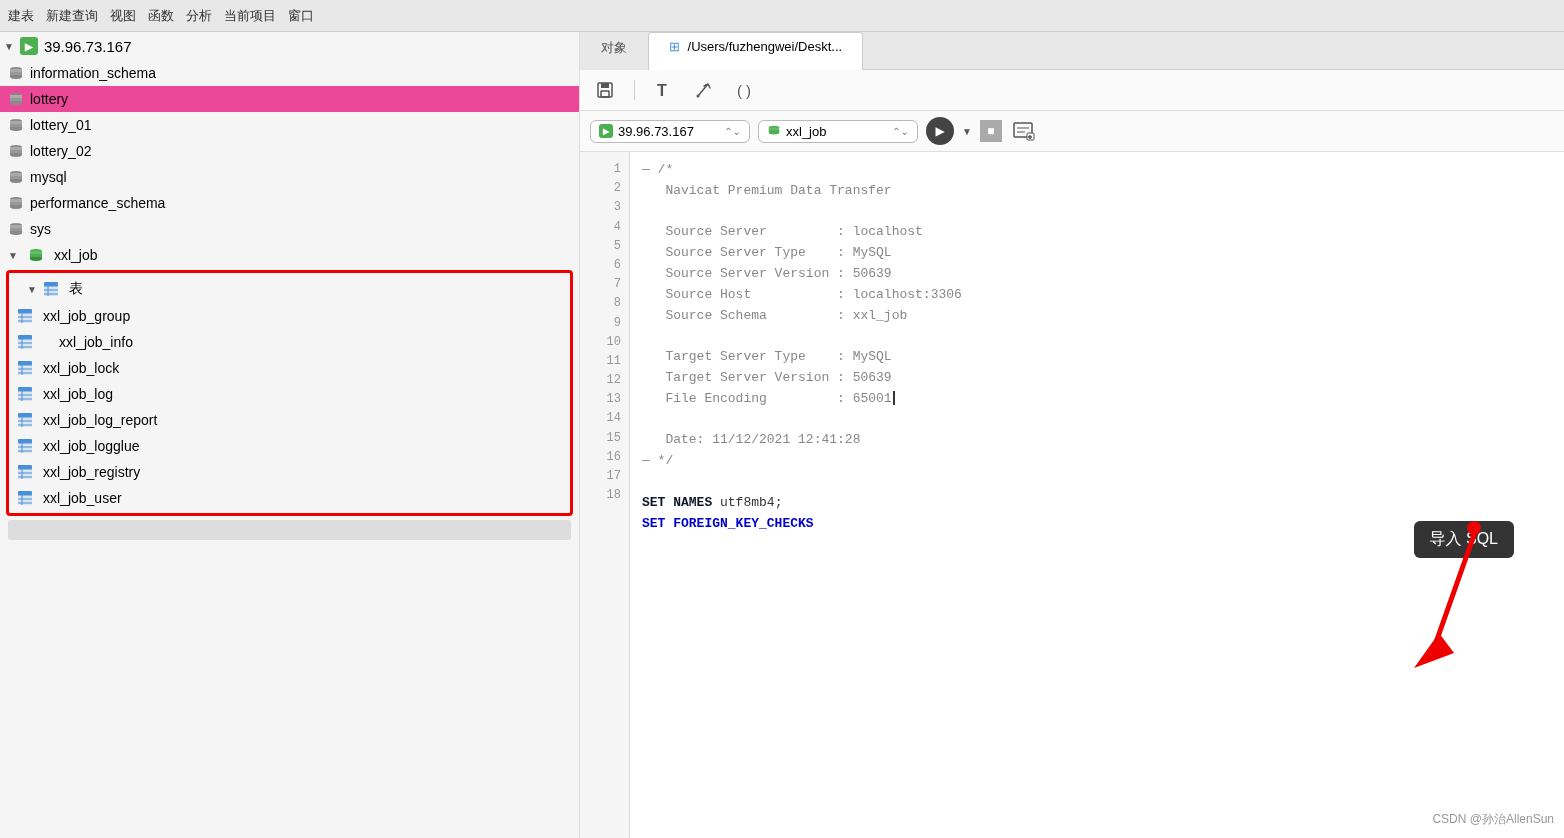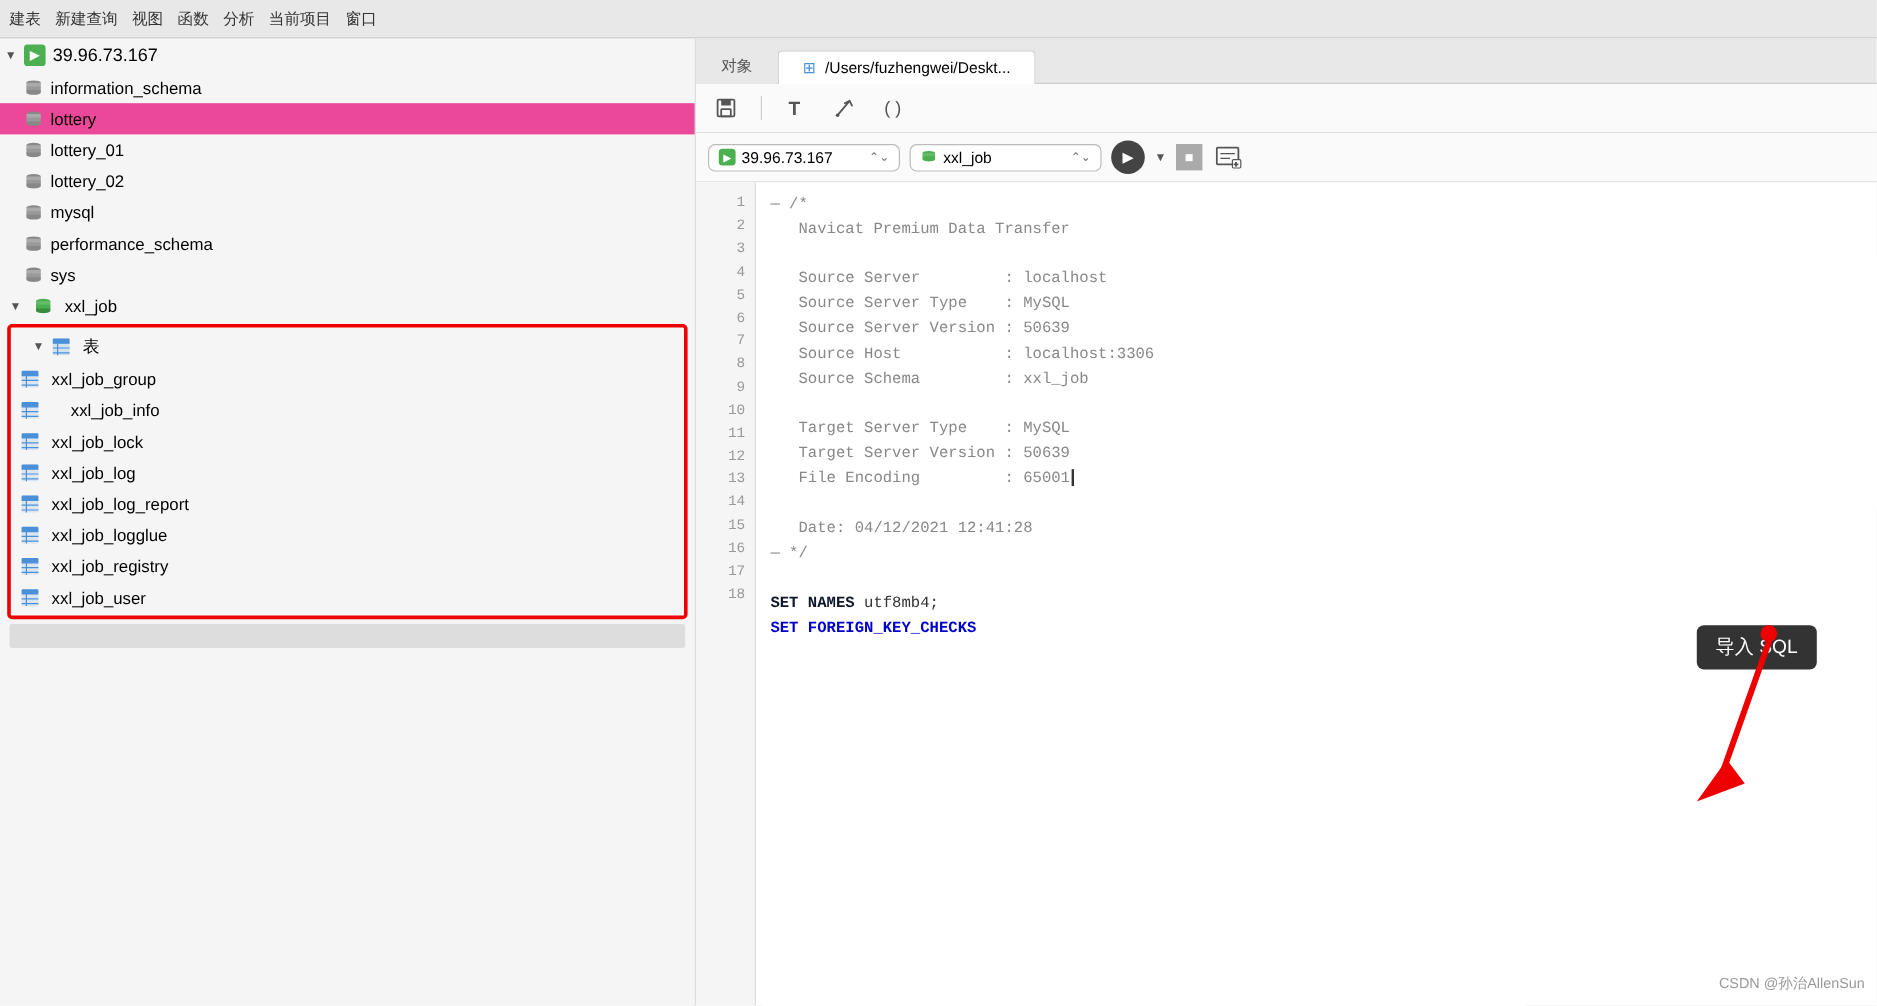--- a/index.html
+++ b/index.html
@@ -96,7 +96,6 @@
       background: #e8e8e8;
       border-bottom: 1px solid #ccc;
       height: 38px;
-      align-items: flex-end;
     }
     .tab {
       padding: 6px 20px;

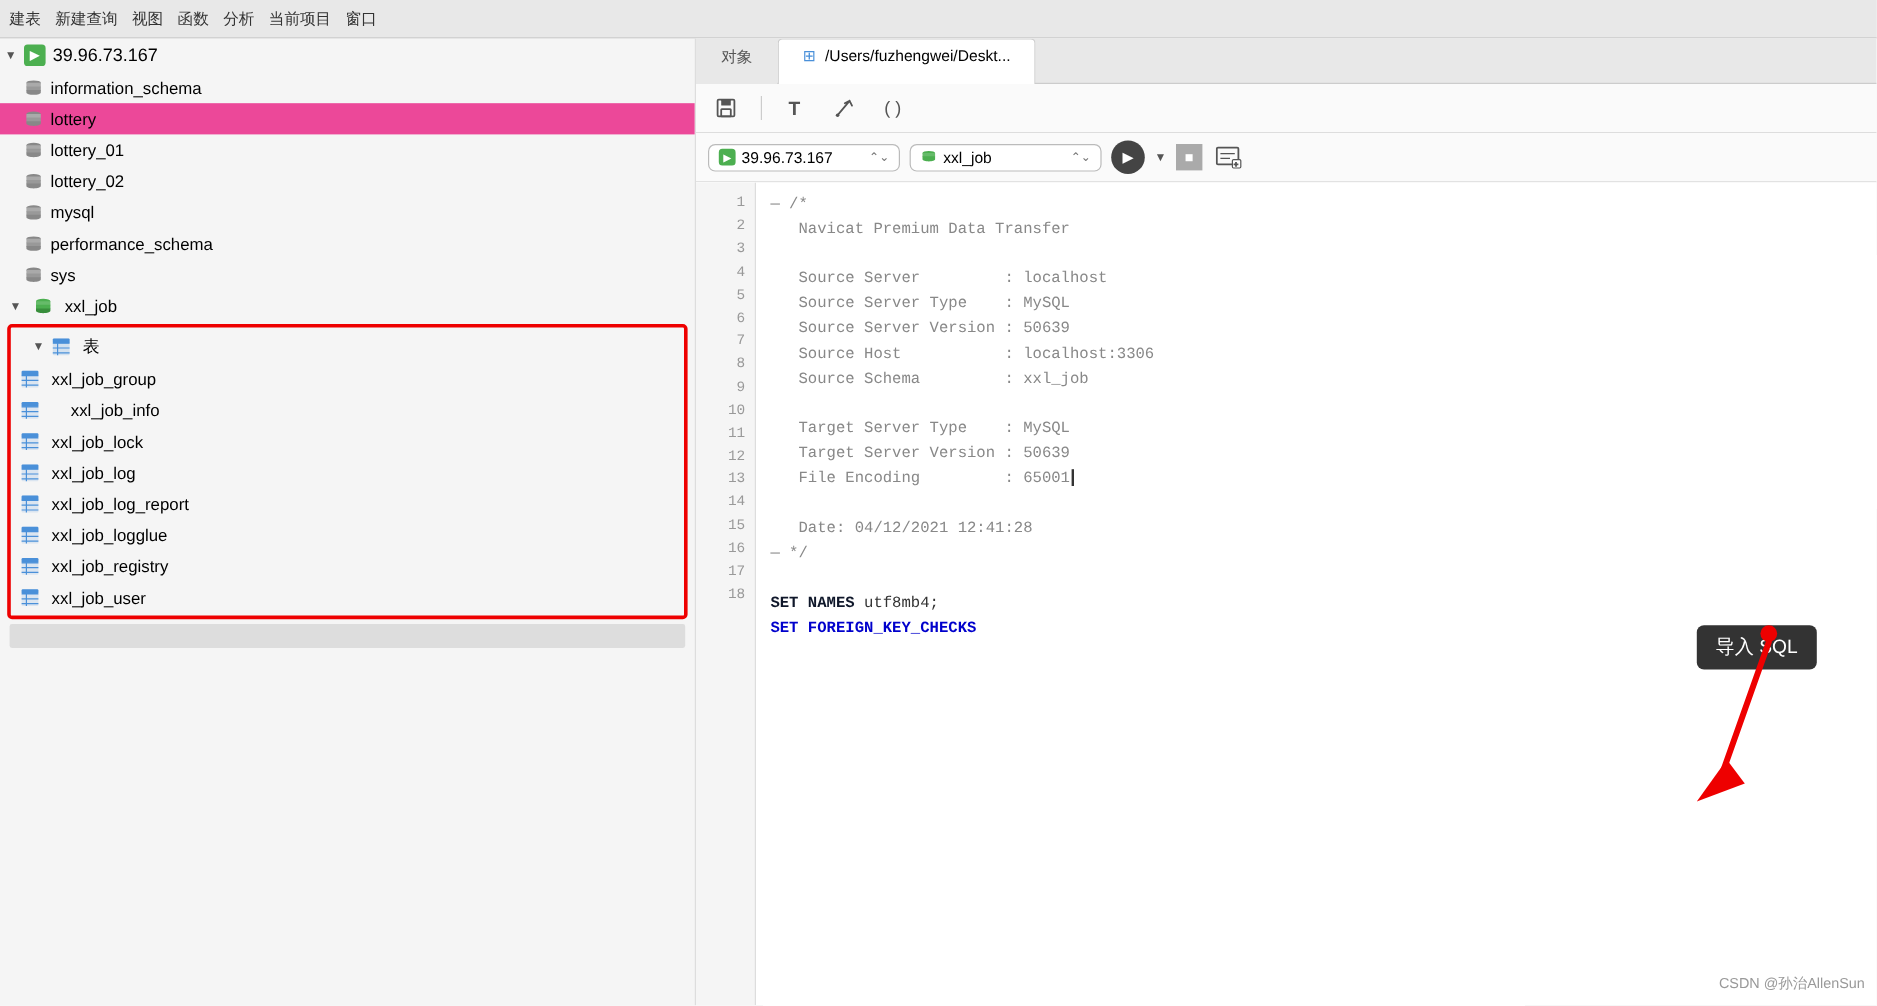--- a/index.html
+++ b/index.html
@@ -43,7 +43,7 @@
     }
 
     .sidebar-item.server { padding-left: 4px; font-weight: 500; font-size: 15px; }
-    .sidebar-item.db { padding-left: 20px; }
+    .sidebar-item.db { padding-left: 8px; }
     .sidebar-item.db-expanded { padding-left: 4px; font-weight: 500; }
     .sidebar-item.table-group { padding-left: 30px; }
     .sidebar-item.table-item { }

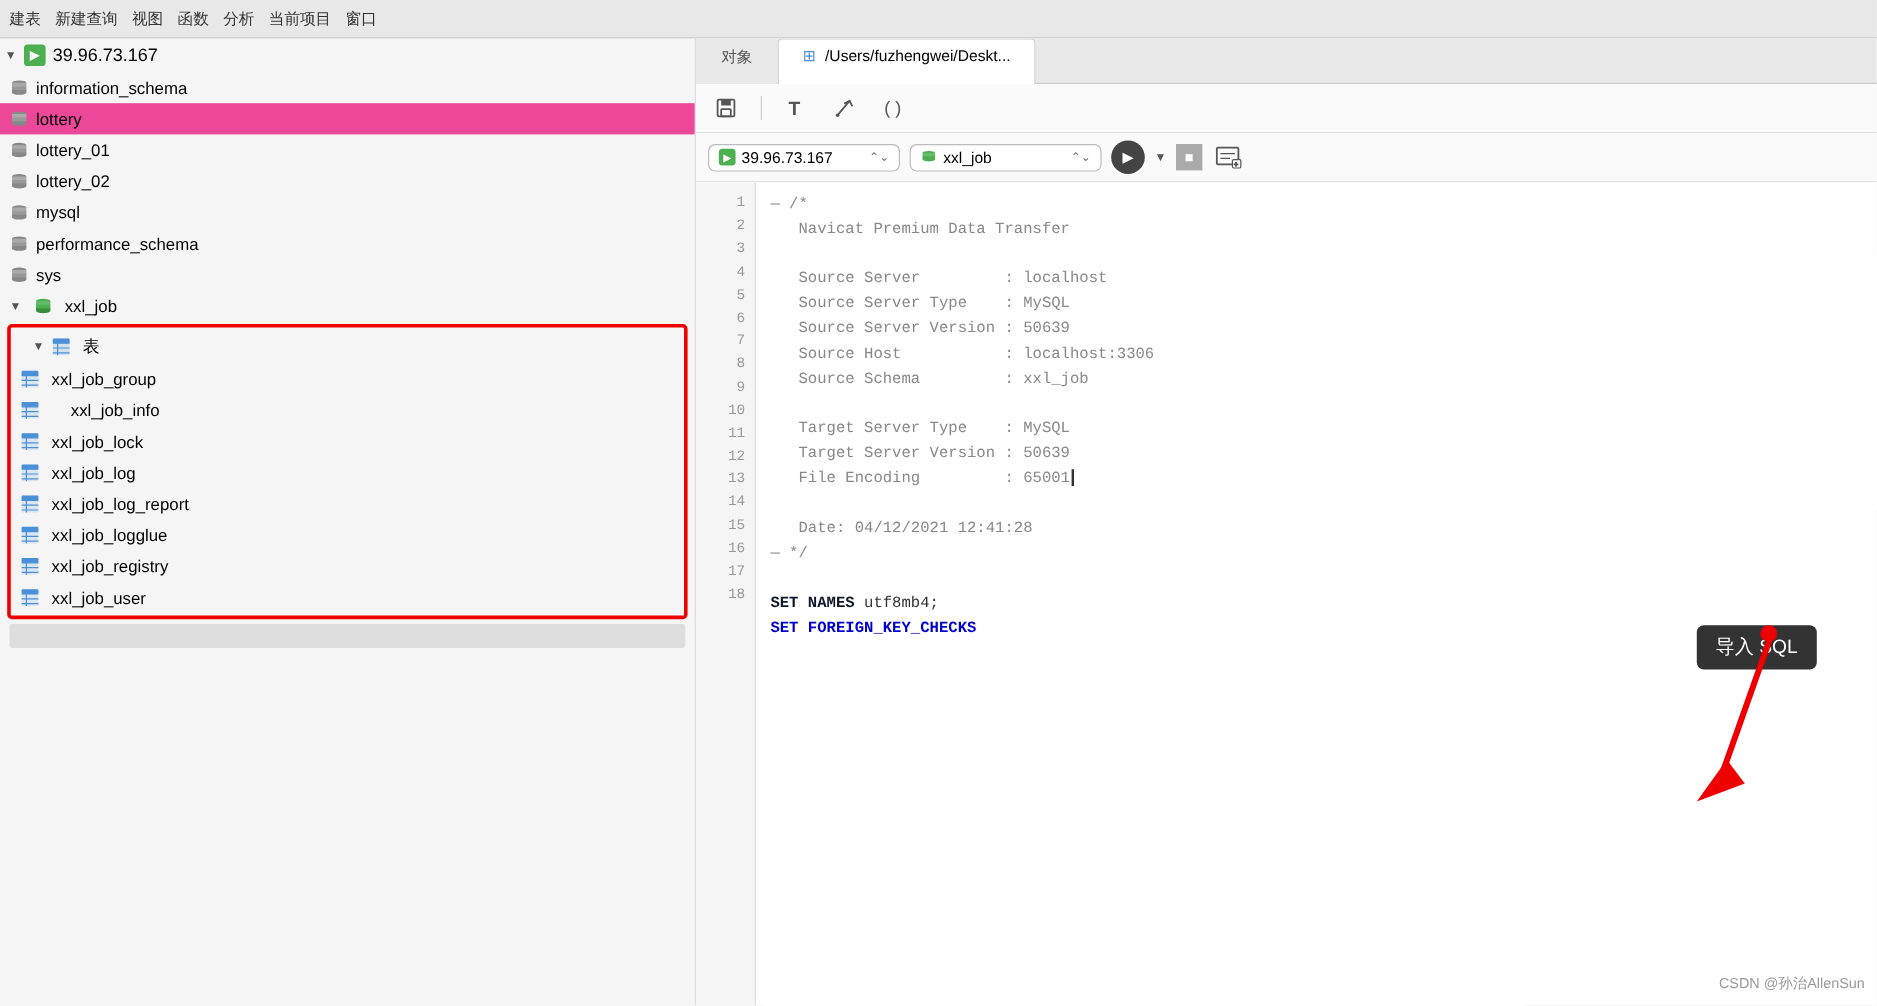--- a/index.html
+++ b/index.html
@@ -559,7 +559,7 @@
         <div class="code-line"><span style="color:#888;">   Target Server Version : 50639</span></div>
         <div class="code-line"><span style="color:#888;">   File Encoding         : 65001</span><span style="display:inline-block;width:2px;height:14px;background:#333;vertical-align:middle;margin-left:1px;"></span></div>
         <div class="code-line"><span style="color:#888;"> </span></div>
-        <div class="code-line"><span style="color:#888;">   Date: 04/12/2021 12:41:28</span></div>
+        <div class="code-line"><span style="color:#888;">   Date: 11/12/2021 12:41:28</span></div>
         <div class="code-line"><span style="color:#888;">— */</span></div>
         <div class="code-line"> </div>
         <div class="code-line"><span style="color:#0f172a; font-weight:bold;">SET NAMES</span> utf8mb4;</div>

